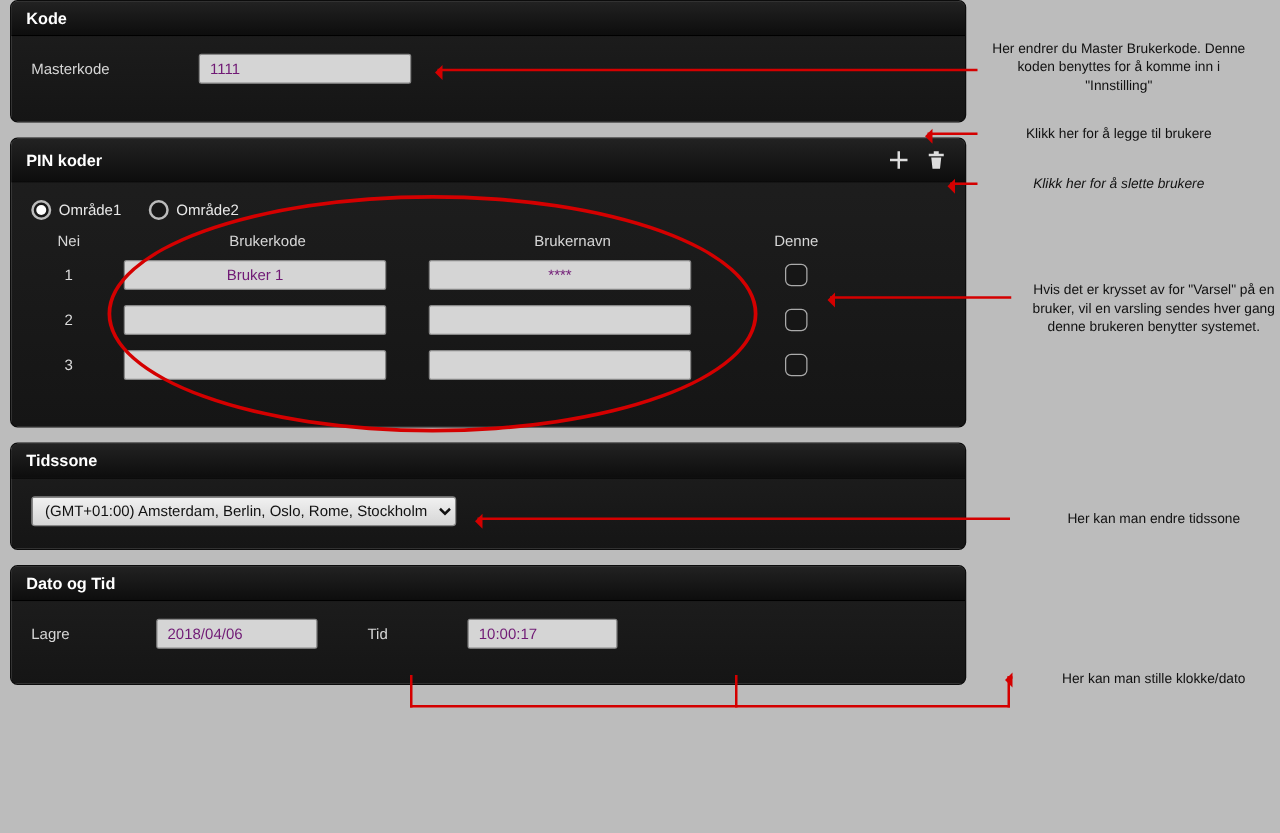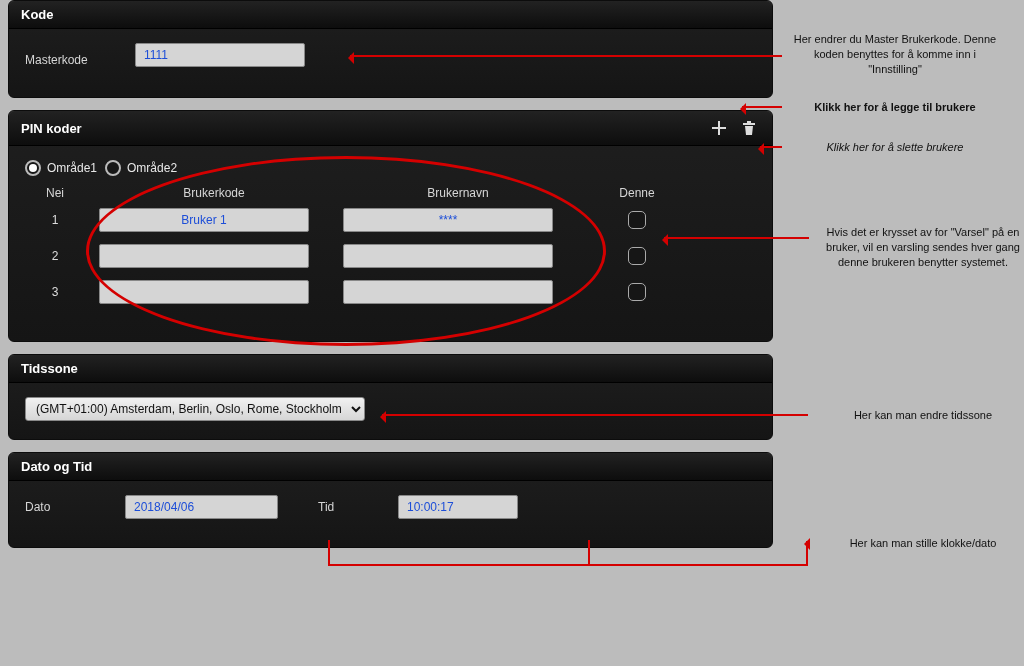--- a/index.html
+++ b/index.html
@@ -154,7 +154,7 @@
     <div class="panel-header">
       <span>Kode</span>
     </div>
-    <div class="panel-body" style="display:flex;align-items:flex-end;gap:20px;">
+    <div class="panel-body" style="display:flex;align-items:center;gap:44px;">
       <span class="label" style="width:90px;">Masterkode</span>
       <div class="field" style="width:170px;">
         <input value="1111" style="">

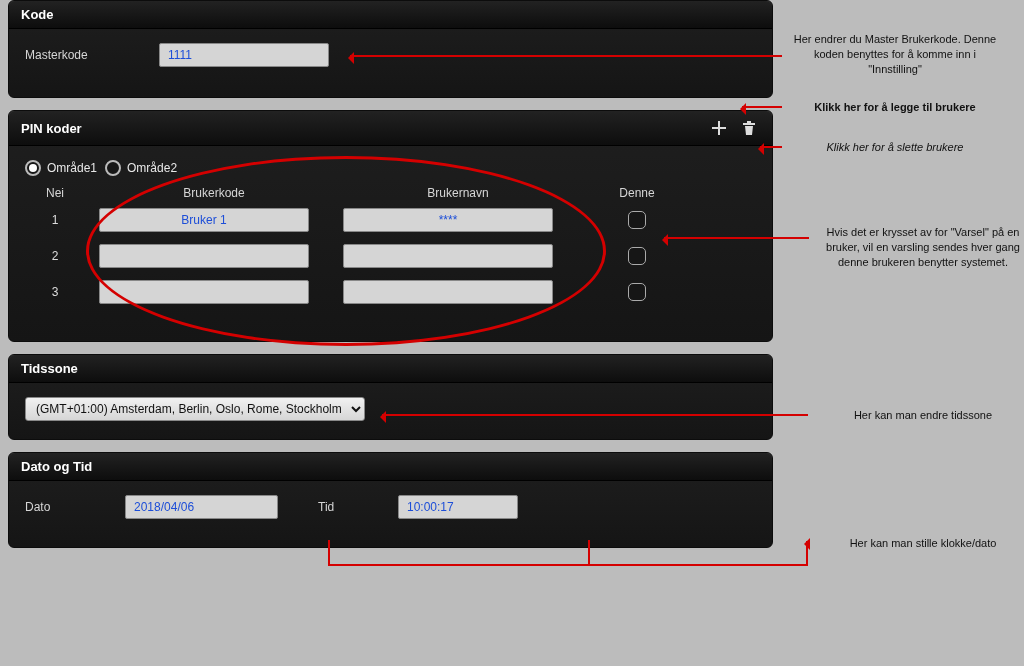--- a/index.html
+++ b/index.html
@@ -53,7 +53,7 @@
   }
   .field input {
     border: none; background: transparent; width: 100%; height: 100%;
-    outline: none; font-size: 12px; color: #1d4ed8;
+    outline: none; font-size: 12px; color: #701a75;
   }
   .select {
     background: linear-gradient(#f1f1f1,#d6d6d6);

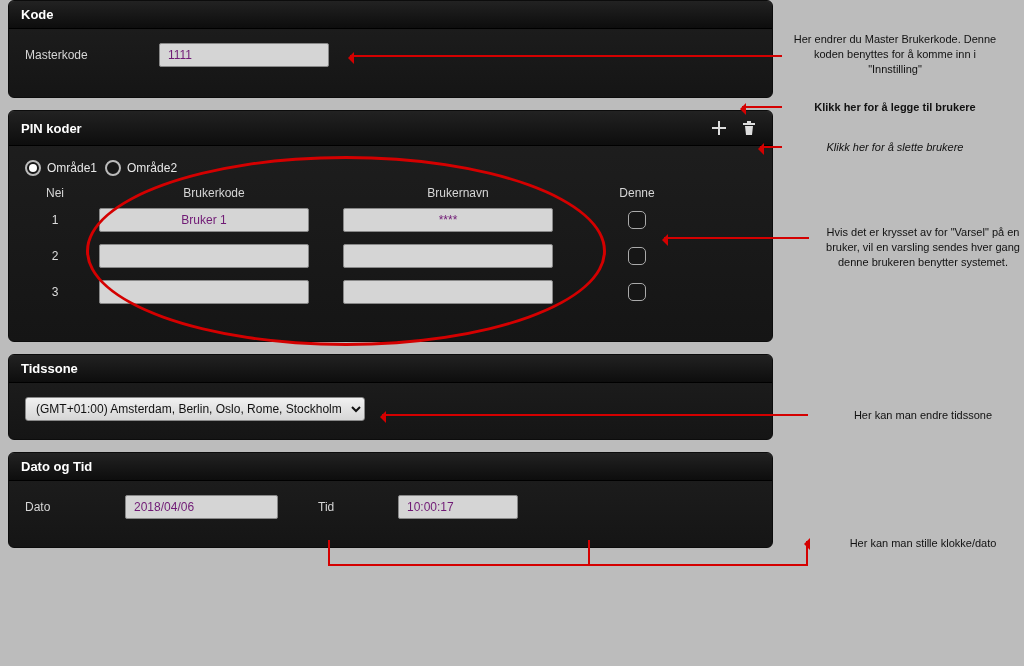--- a/index.html
+++ b/index.html
@@ -259,7 +259,7 @@
 <div class="annotation" style="left:790px; top:32px;">Her endrer du Master Brukerkode. Denne koden benyttes for å komme inn i "Innstilling"</div>
 
 <div class="arrow" style="left:742px; top:106px; width:40px;"></div>
-<div class="annotation" style="left:790px; top:100px;font-weight:bold;">Klikk her for å legge til brukere</div>
+<div class="annotation" style="left:790px; top:100px;">Klikk her for å legge til brukere</div>
 
 <div class="arrow" style="left:760px; top:146px; width:22px;"></div>
 <div class="annotation" style="left:790px; top:140px;font-style:italic;">Klikk her for å slette brukere</div>

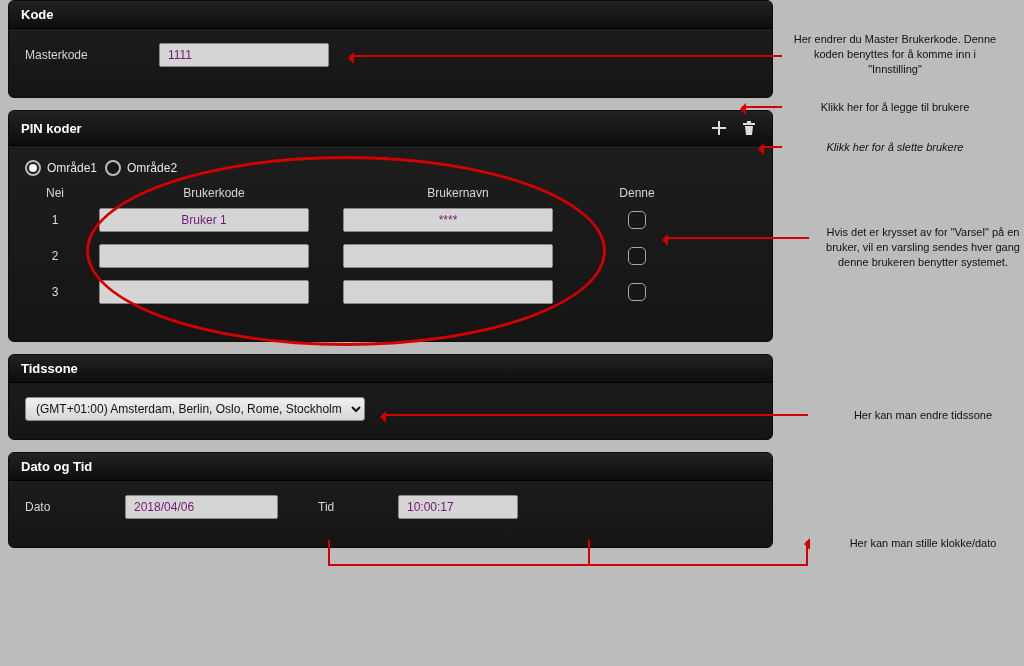--- a/index.html
+++ b/index.html
@@ -179,7 +179,7 @@
       </span>
     </div>
     <div class="panel-body">
-      <div style="display:flex;gap:8px;align-items:center;margin-bottom:4px;">
+      <div style="display:flex;gap:22px;align-items:center;margin-bottom:4px;">
         <label style="display:flex;align-items:center;cursor:pointer;">
           <span class="radio checked"></span>
           <span>Område1</span>

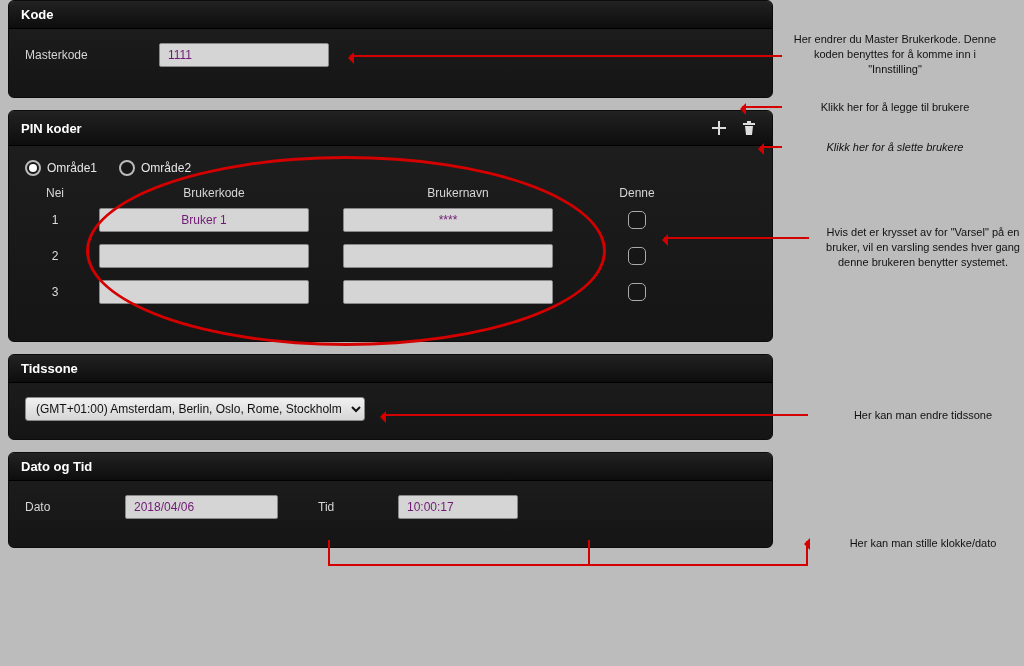--- a/index.html
+++ b/index.html
@@ -240,7 +240,7 @@
       <span>Dato og Tid</span>
     </div>
     <div class="panel-body" style="display:flex;align-items:center;gap:40px;">
-      <span class="label" style="width:60px;">Dato</span>
+      <span class="label" style="width:60px;">Lagre</span>
       <div class="field" style="width:153px;">
         <input value="2018/04/06" style="">
       </div>

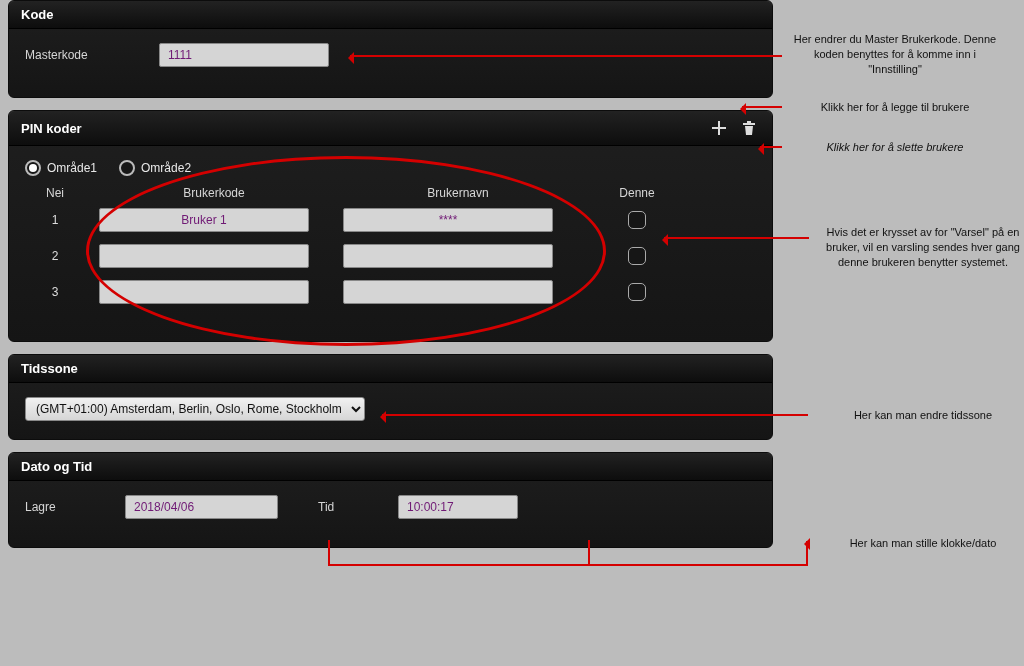--- a/index.html
+++ b/index.html
@@ -241,7 +241,7 @@
     </div>
     <div class="panel-body" style="display:flex;align-items:center;gap:40px;">
       <span class="label" style="width:60px;">Lagre</span>
-      <div class="field" style="width:153px;">
+      <div class="field" style="width:129px;">
         <input value="2018/04/06" style="">
       </div>
       <span class="label" style="width:40px;">Tid</span>

